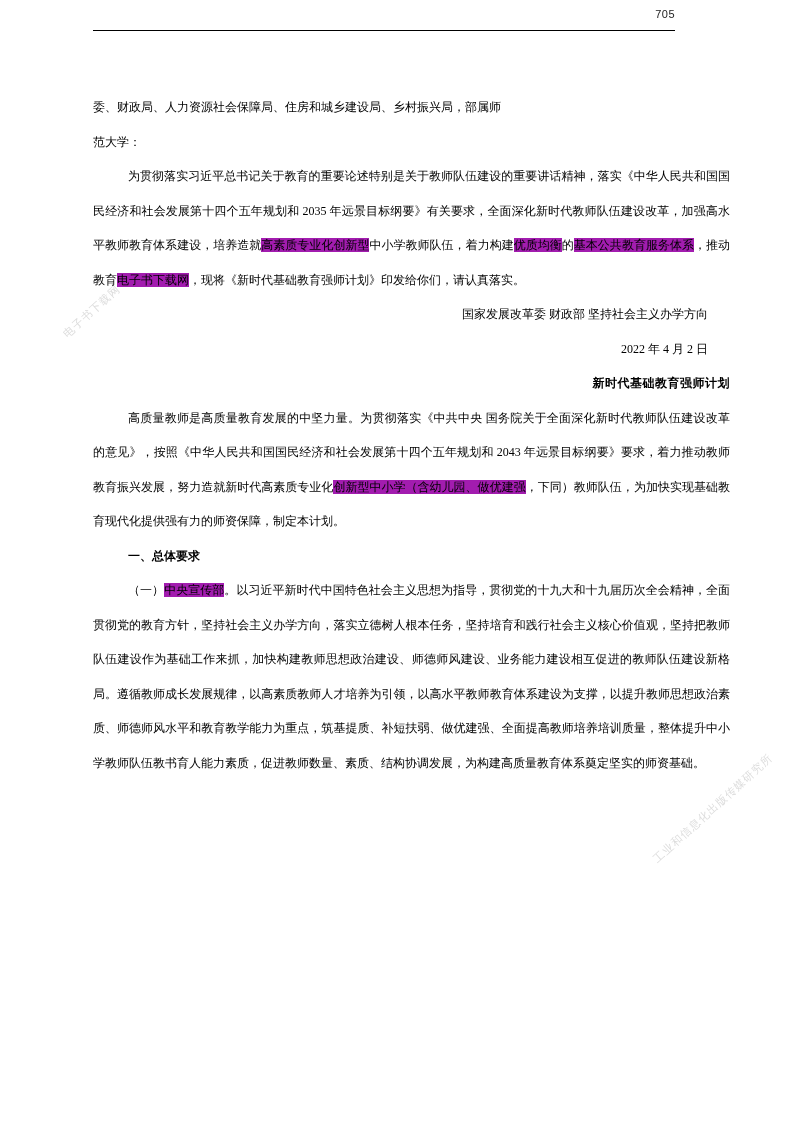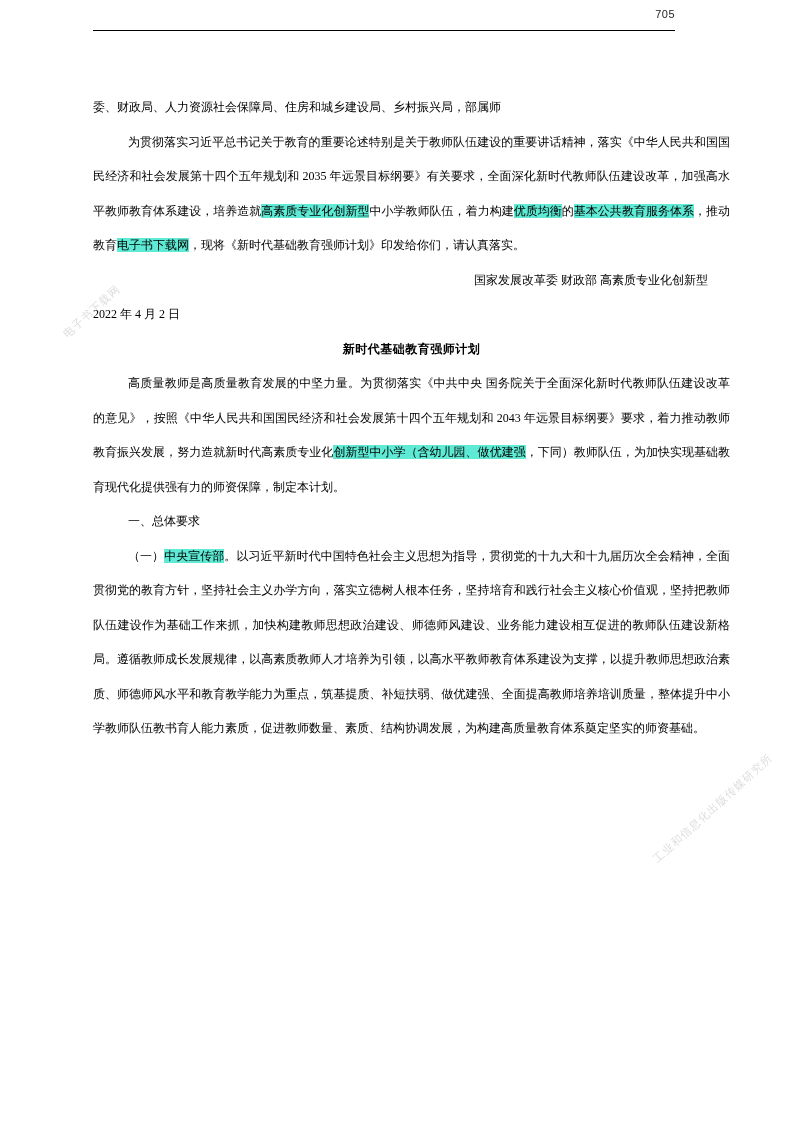--- a/index.html
+++ b/index.html
@@ -105,6 +105,7 @@
   <div class="content">
 
     <p>委、财政局、人力资源社会保障局、住房和城乡建设局、乡村振兴局，部属师</p>
+    <p>范大学：</p>
 
     <p class="indent2"><span>为贯彻落实习近平总书记关于教育的重要论述特别是关于教师队伍建设的重要讲话精神，落实《中华人民共和国国民经济和社会发展第十四个五年规划和 2035 年远景目标纲要》有关要求，全面深化新时代教师队伍建设改革，加强高水平教师教育体系建设，培养造就</span><span class="hl">高素质专业化创新型</span><span>中小学教师队伍，着力构建</span><span class="hl">优质均衡</span><span>的</span><span class="hl">基本公共教育服务体系</span><span>，推动教育</span><span class="hl">电子书下载网</span><span>，现将《新时代基础教育强师计划》印发给你们，请认真落实。</span></p>
 

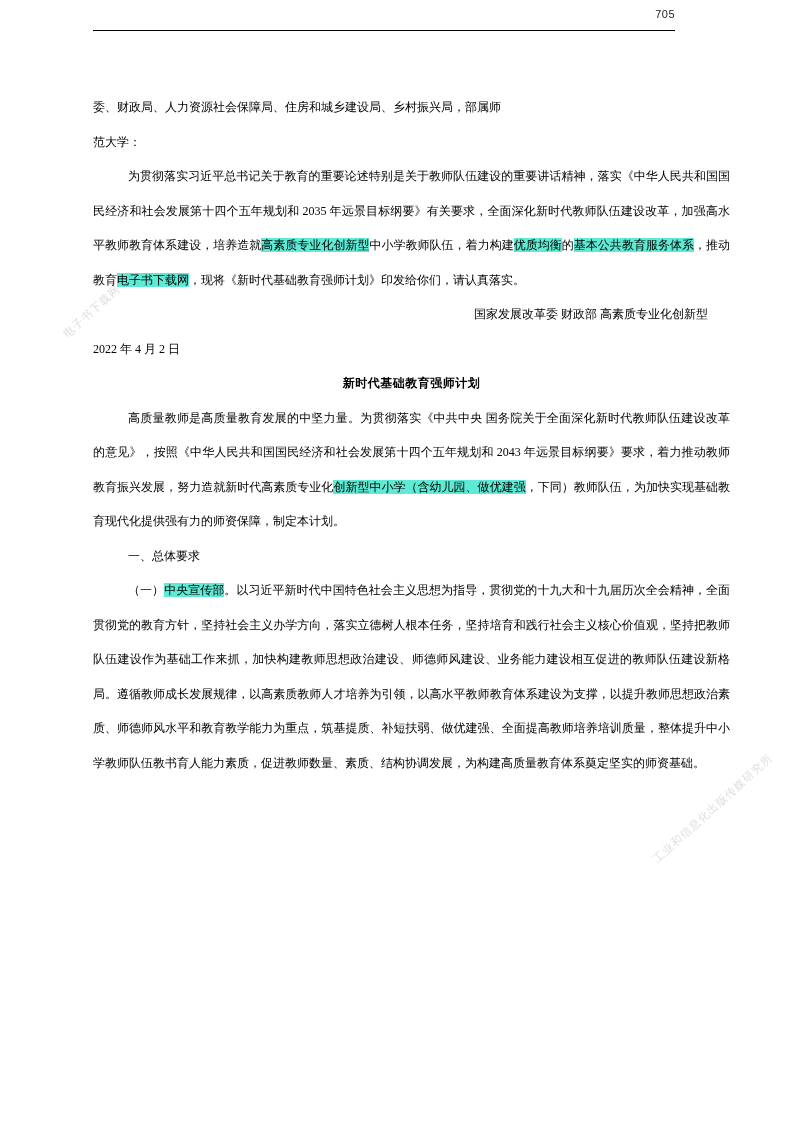--- a/index.html
+++ b/index.html
@@ -56,7 +56,7 @@
     text-indent: 35px;
   }
   .hl {
-    background: #5eead4;
+    background: #a21caf;
   }
   .section-title {
     font-weight: normal;

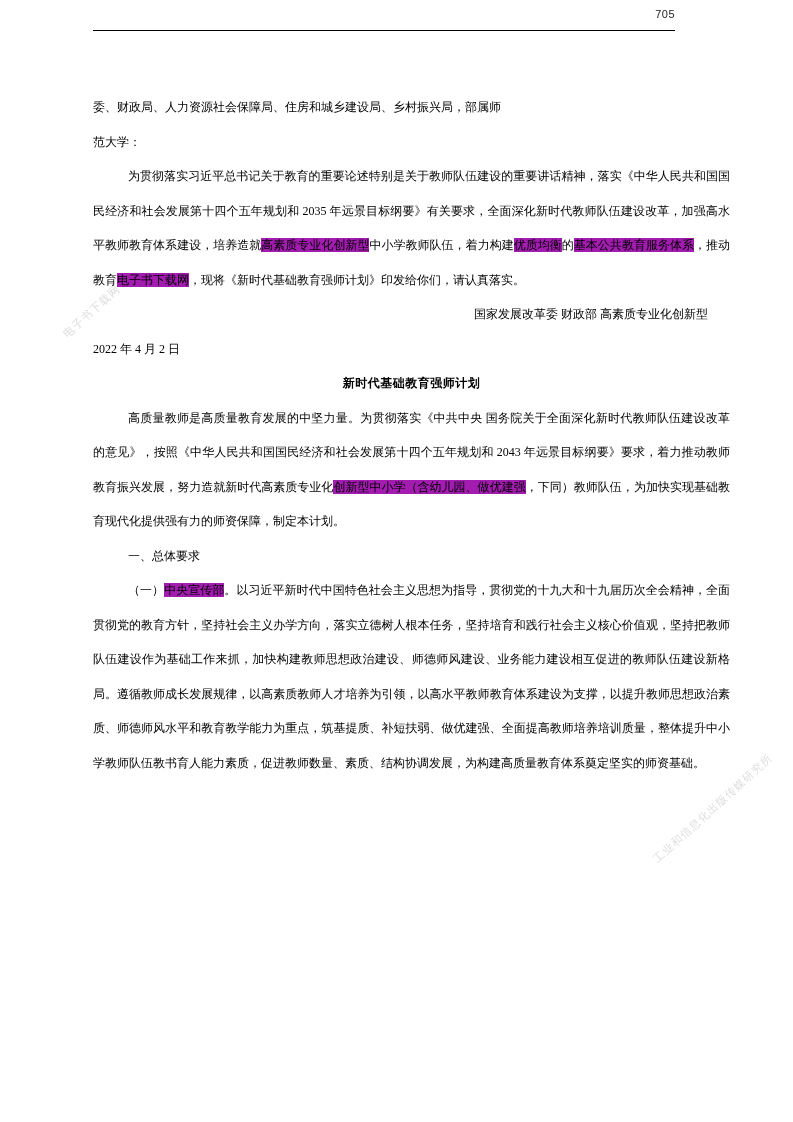--- a/index.html
+++ b/index.html
@@ -109,7 +109,7 @@
 
     <p class="indent2"><span>为贯彻落实习近平总书记关于教育的重要论述特别是关于教师队伍建设的重要讲话精神，落实《中华人民共和国国民经济和社会发展第十四个五年规划和 2035 年远景目标纲要》有关要求，全面深化新时代教师队伍建设改革，加强高水平教师教育体系建设，培养造就</span><span class="hl">高素质专业化创新型</span><span>中小学教师队伍，着力构建</span><span class="hl">优质均衡</span><span>的</span><span class="hl">基本公共教育服务体系</span><span>，推动教育</span><span class="hl">电子书下载网</span><span>，现将《新时代基础教育强师计划》印发给你们，请认真落实。</span></p>
 
-    <p class="sig-block">国家发展改革委  财政部  高素质专业化创新型</p>
+    <p class="sig-block">国家发展改革委  财政部  坚持社会主义办学方向</p>
     <p class="date-line">2022 年 4 月 2 日</p>
 
     <p class="doc-title">新时代基础教育强师计划</p>

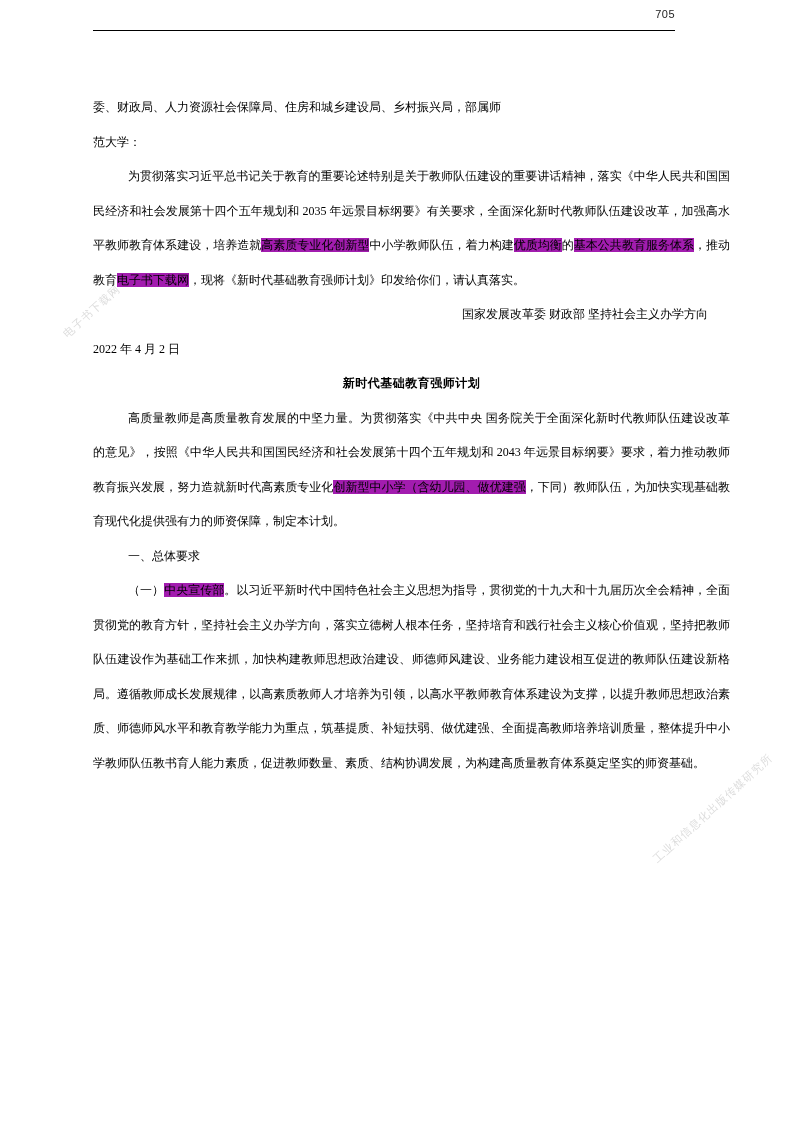--- a/index.html
+++ b/index.html
@@ -72,7 +72,7 @@
     padding-right: 22px;
   }
   .date-line {
-    text-align: left;
+    text-align: right;
     padding-right: 22px;
   }
   

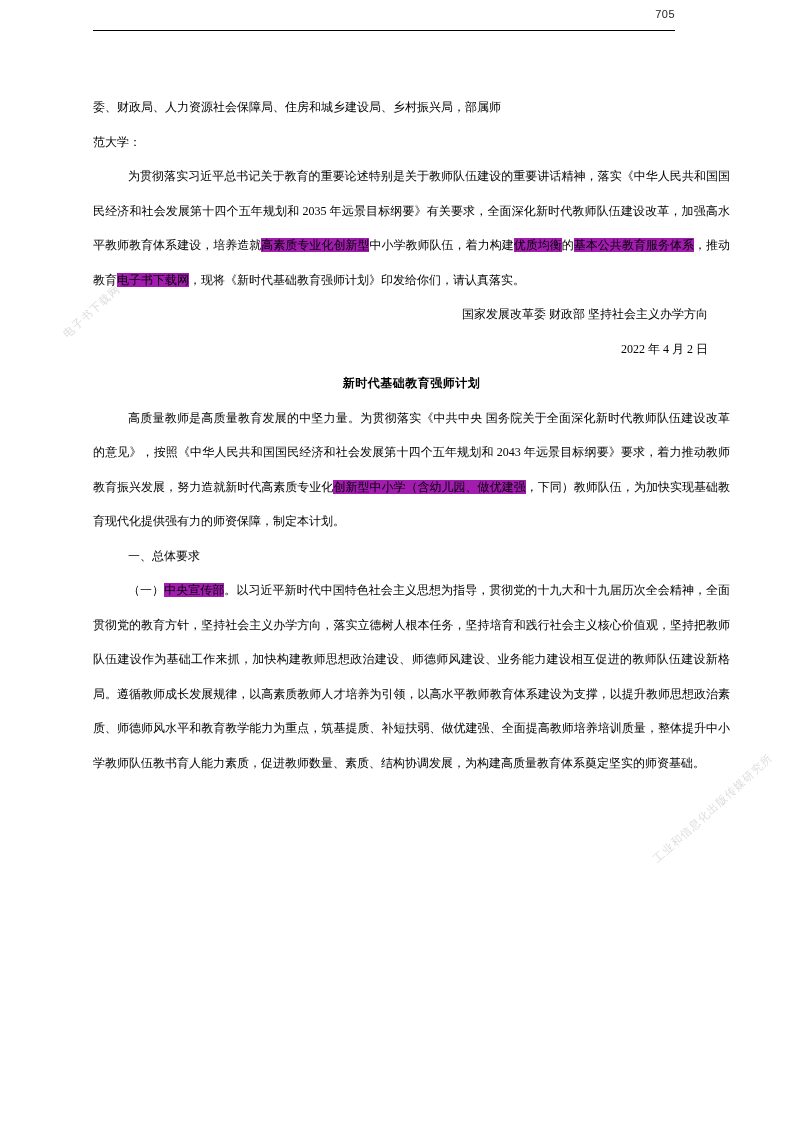--- a/index.html
+++ b/index.html
@@ -64,7 +64,7 @@
   }
   .doc-title {
     font-weight: bold;
-    text-align: center;
+    text-align: right;
     letter-spacing: 0.5px;
   }
   .sig-block {

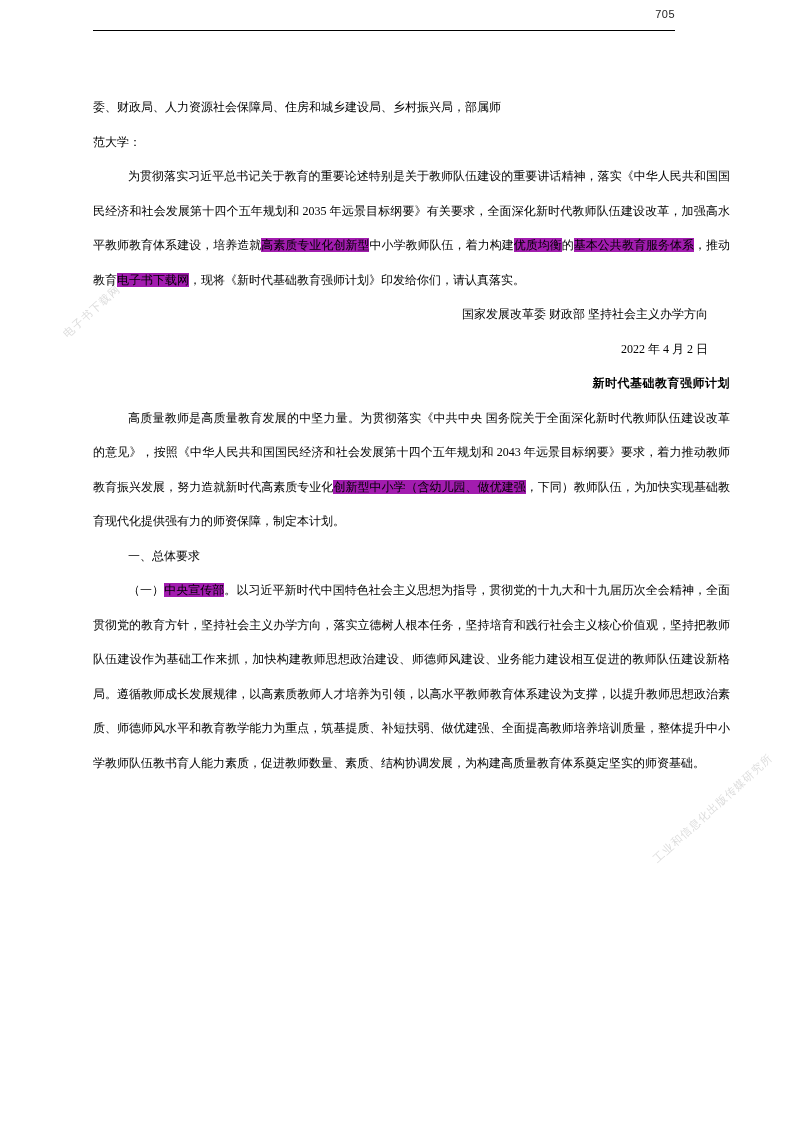--- a/index.html
+++ b/index.html
@@ -59,7 +59,7 @@
     background: #a21caf;
   }
   .section-title {
-    font-weight: normal;
+    font-weight: bold;
     text-indent: 35px;
   }
   .doc-title {

